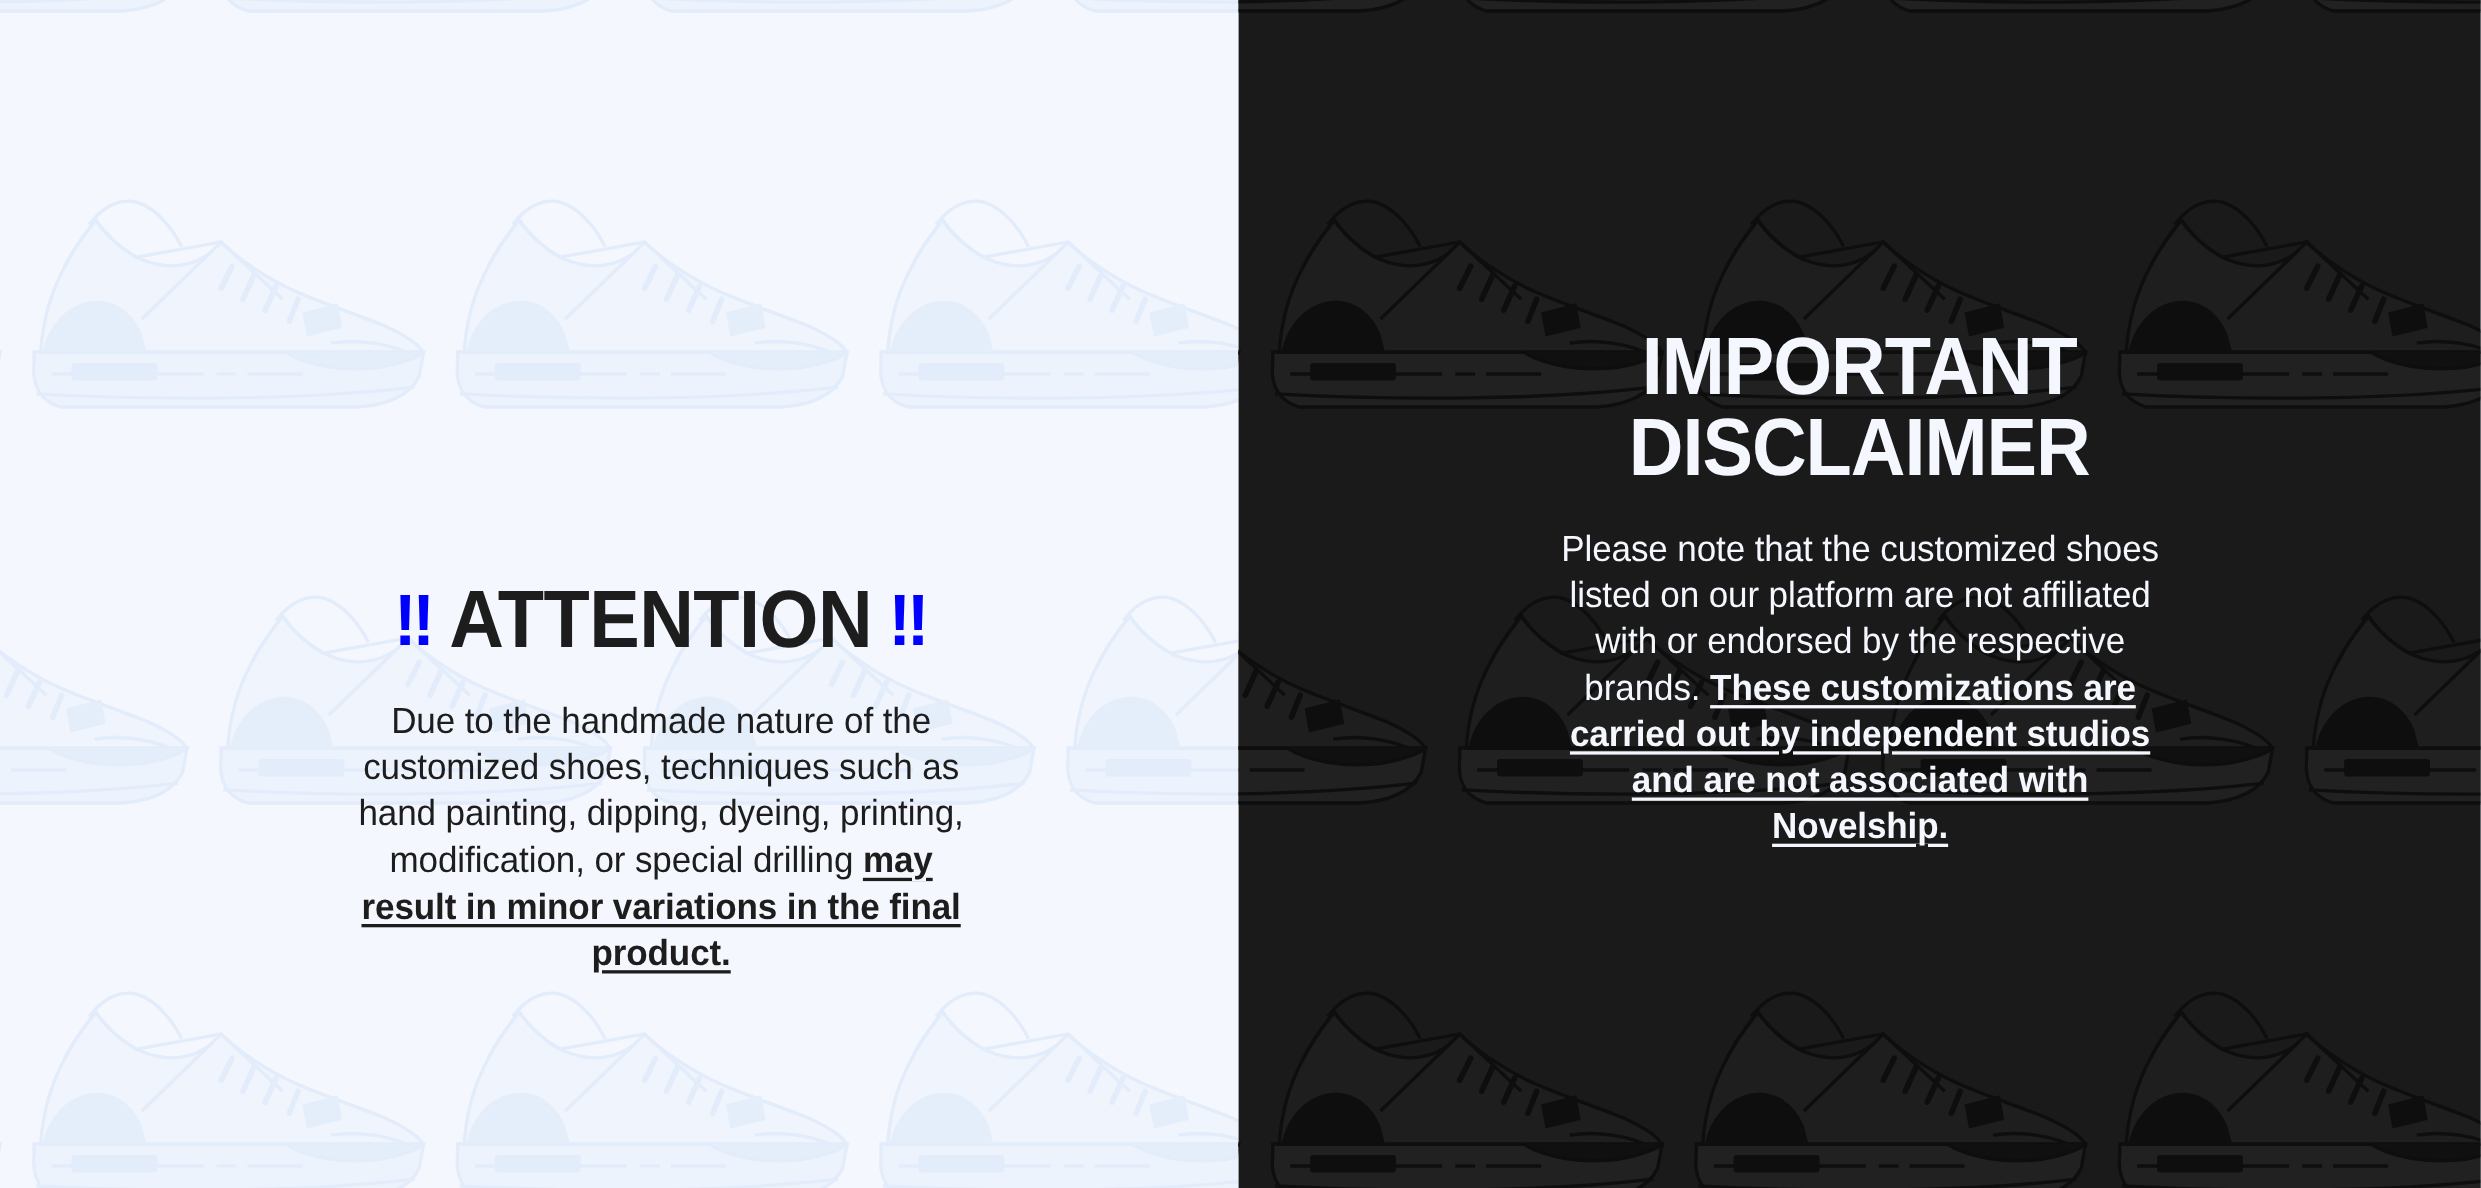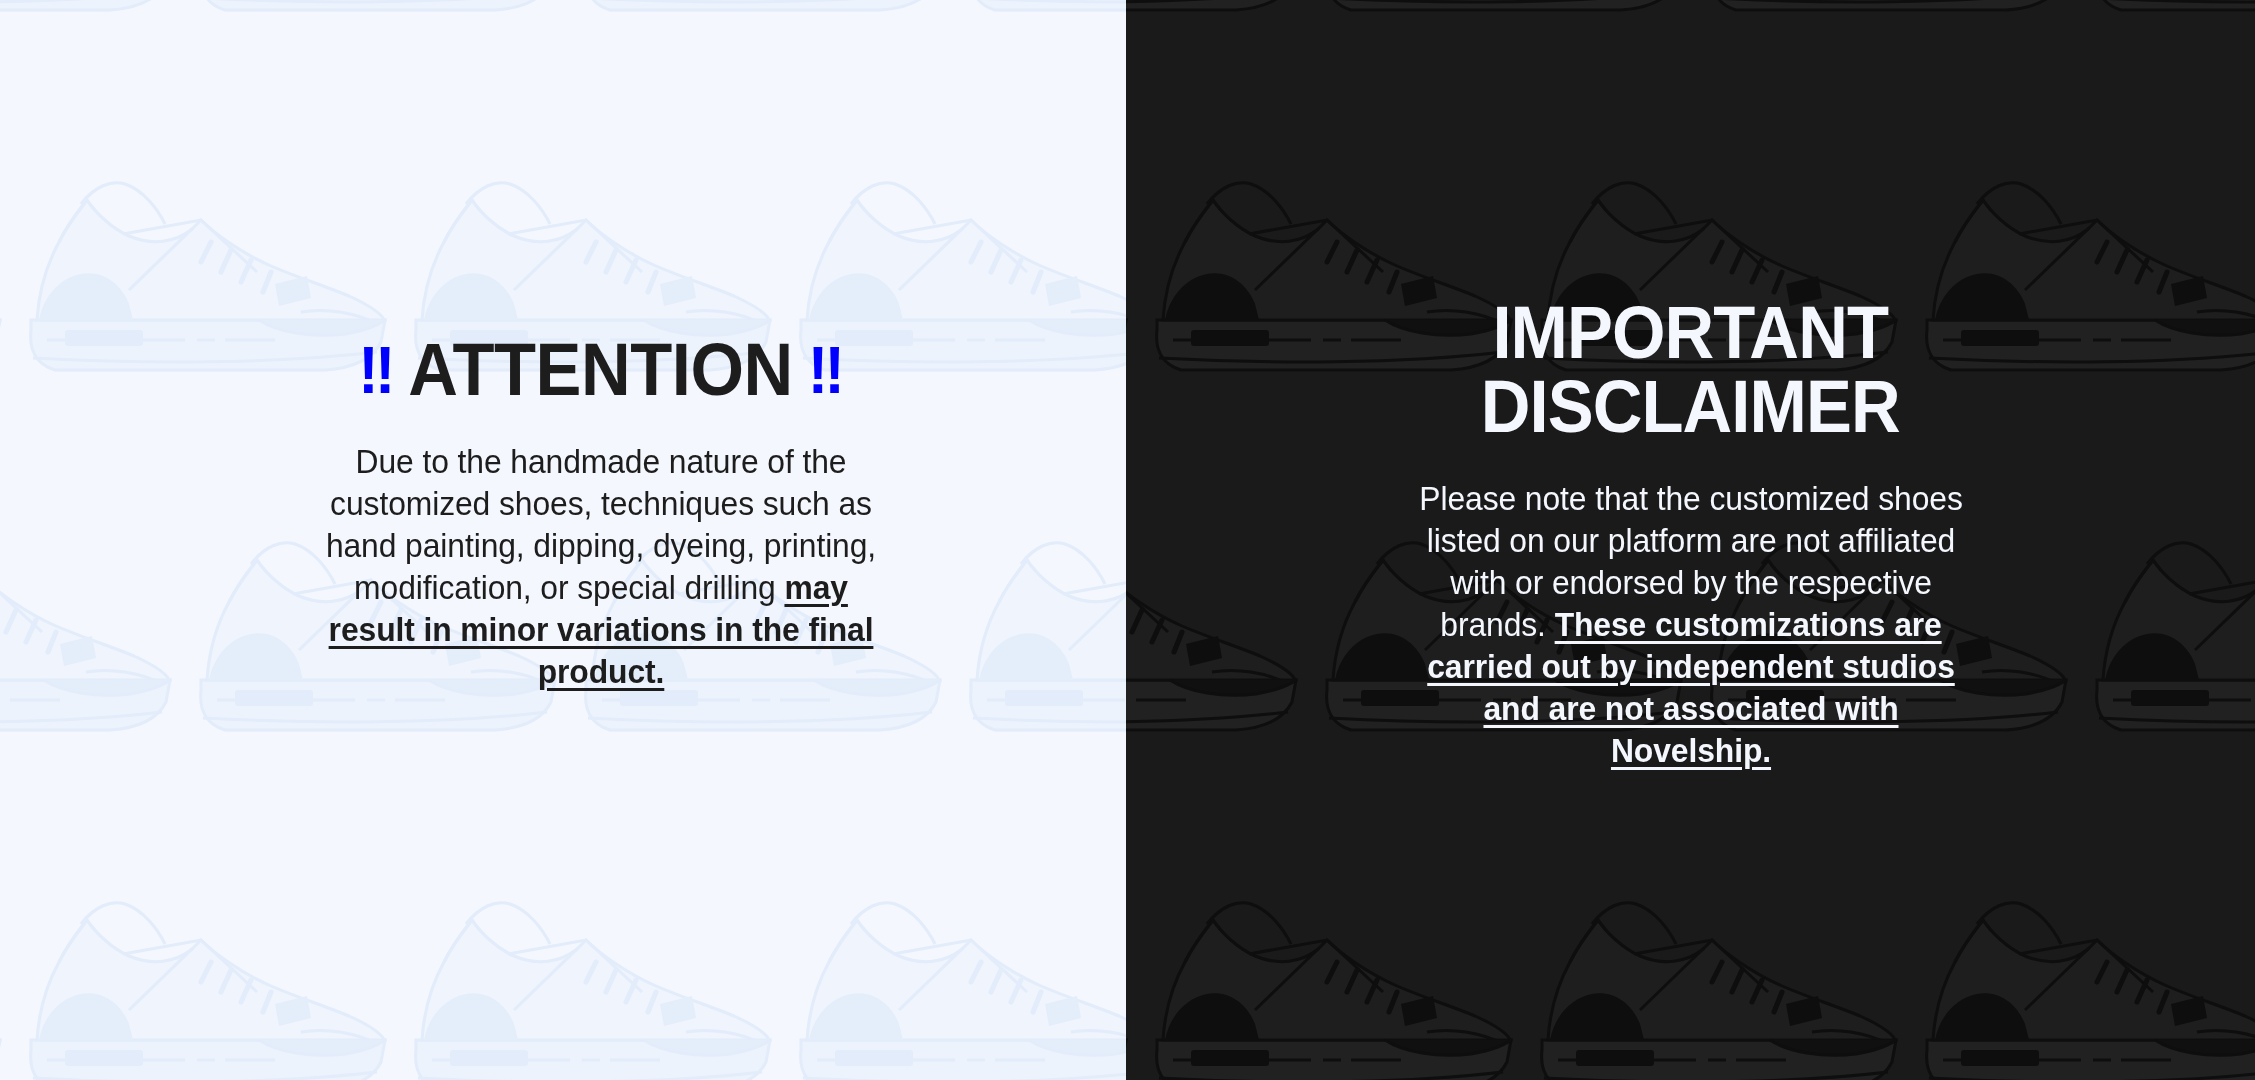--- a/index.html
+++ b/index.html
@@ -29,7 +29,7 @@
     align-items:center;justify-content:flex-start;
     box-sizing:border-box;
   }
-  .content-left{padding:333px 64px 0 140px;}
+  .content-left{padding:333px 64px 0 140px;justify-content:center;}
   .content-right{padding:296px 138px 0 138px;}
 
   .heading{

